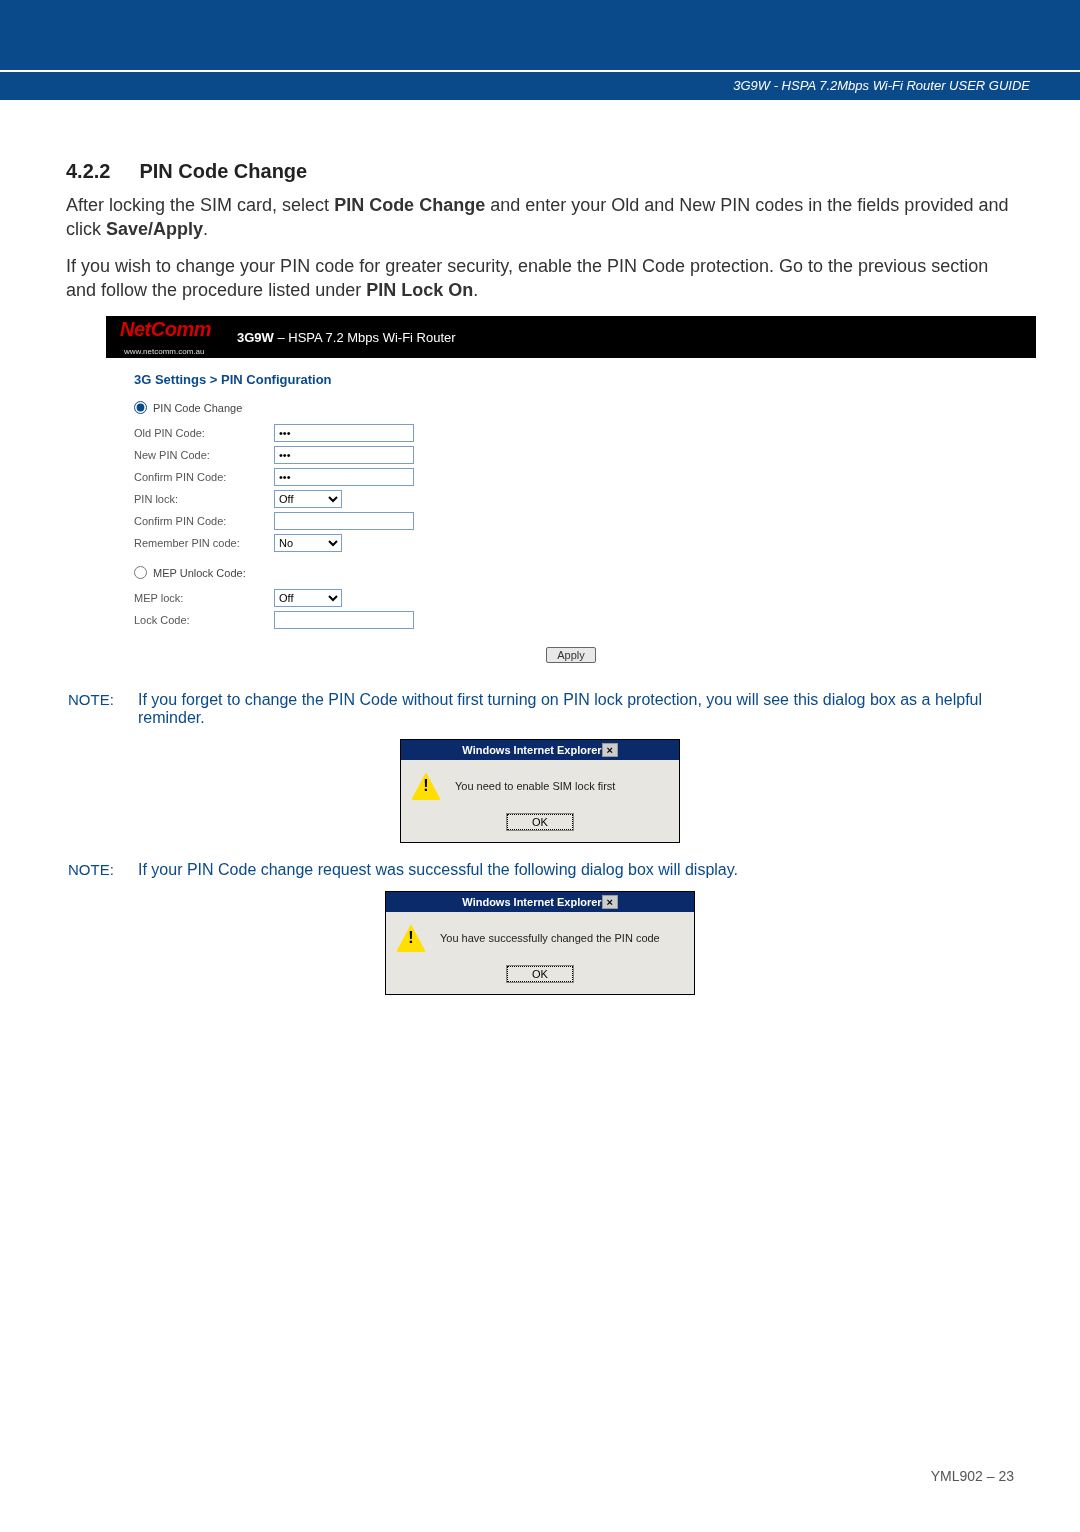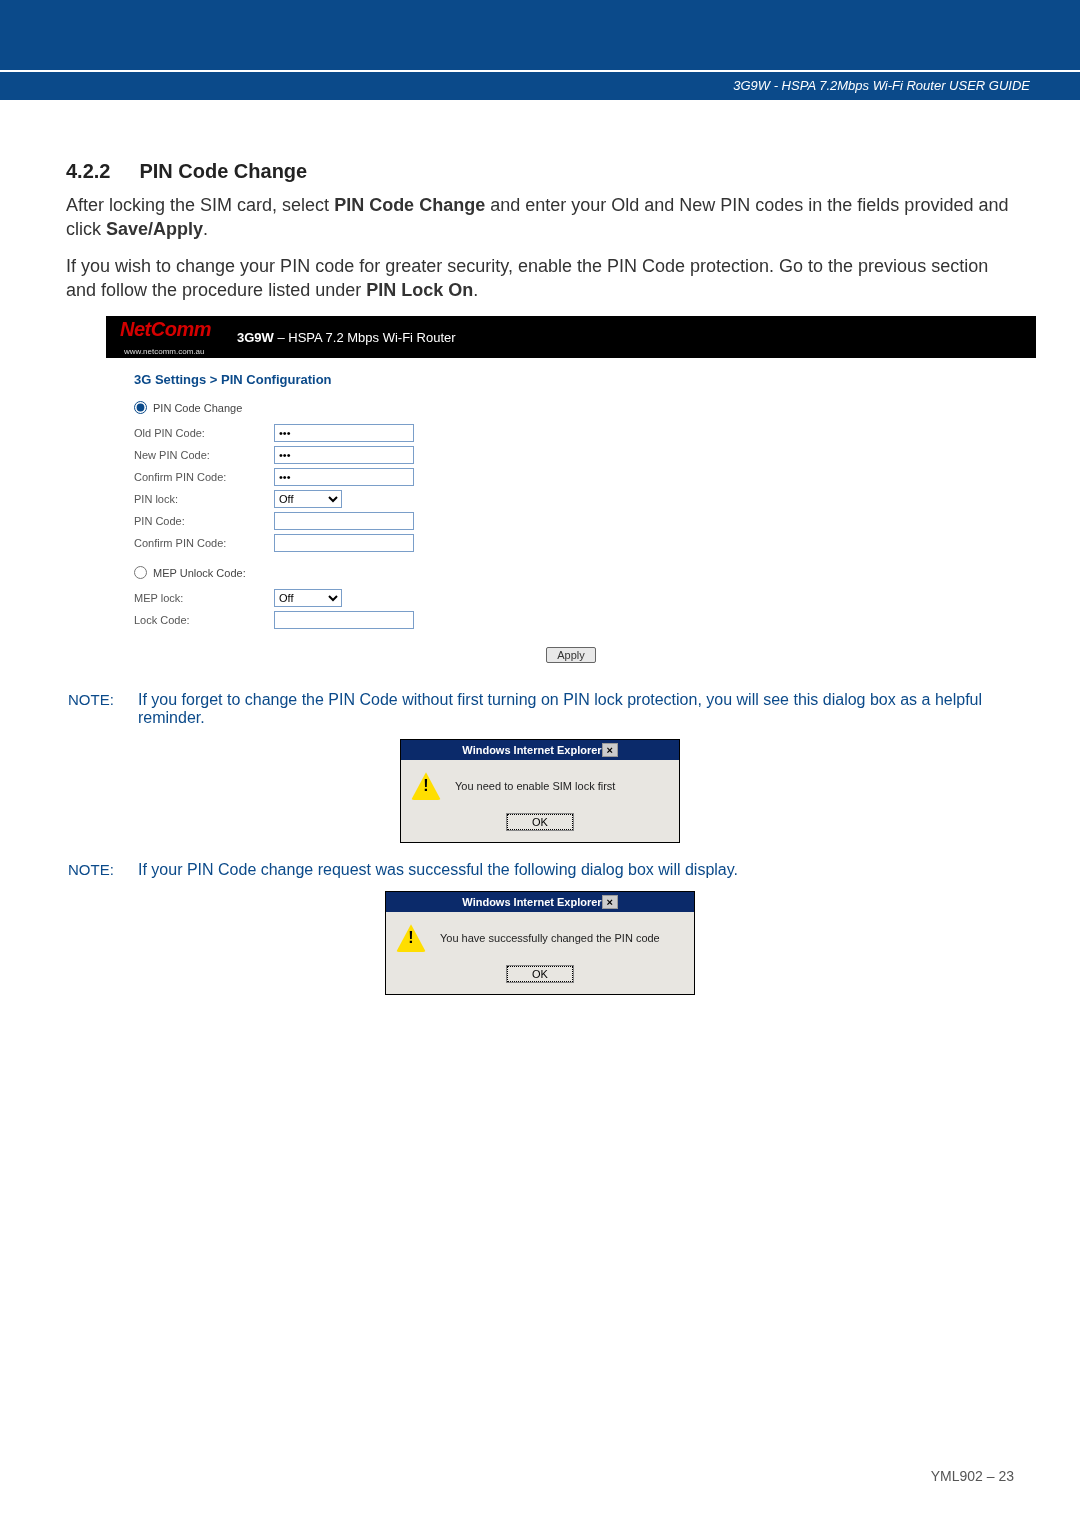--- a/index.html
+++ b/index.html
@@ -214,10 +214,6 @@
         <select class="field-select"><option>Off</option></select>
       </div>
       <div class="field-row">
-        <span class="field-label">PIN Code:</span>
-        <input class="field-input" type="text" value="" style="">
-      </div>
-      <div class="field-row">
         <span class="field-label">Confirm PIN Code:</span>
         <input class="field-input" type="text" value="" style="">
       </div>

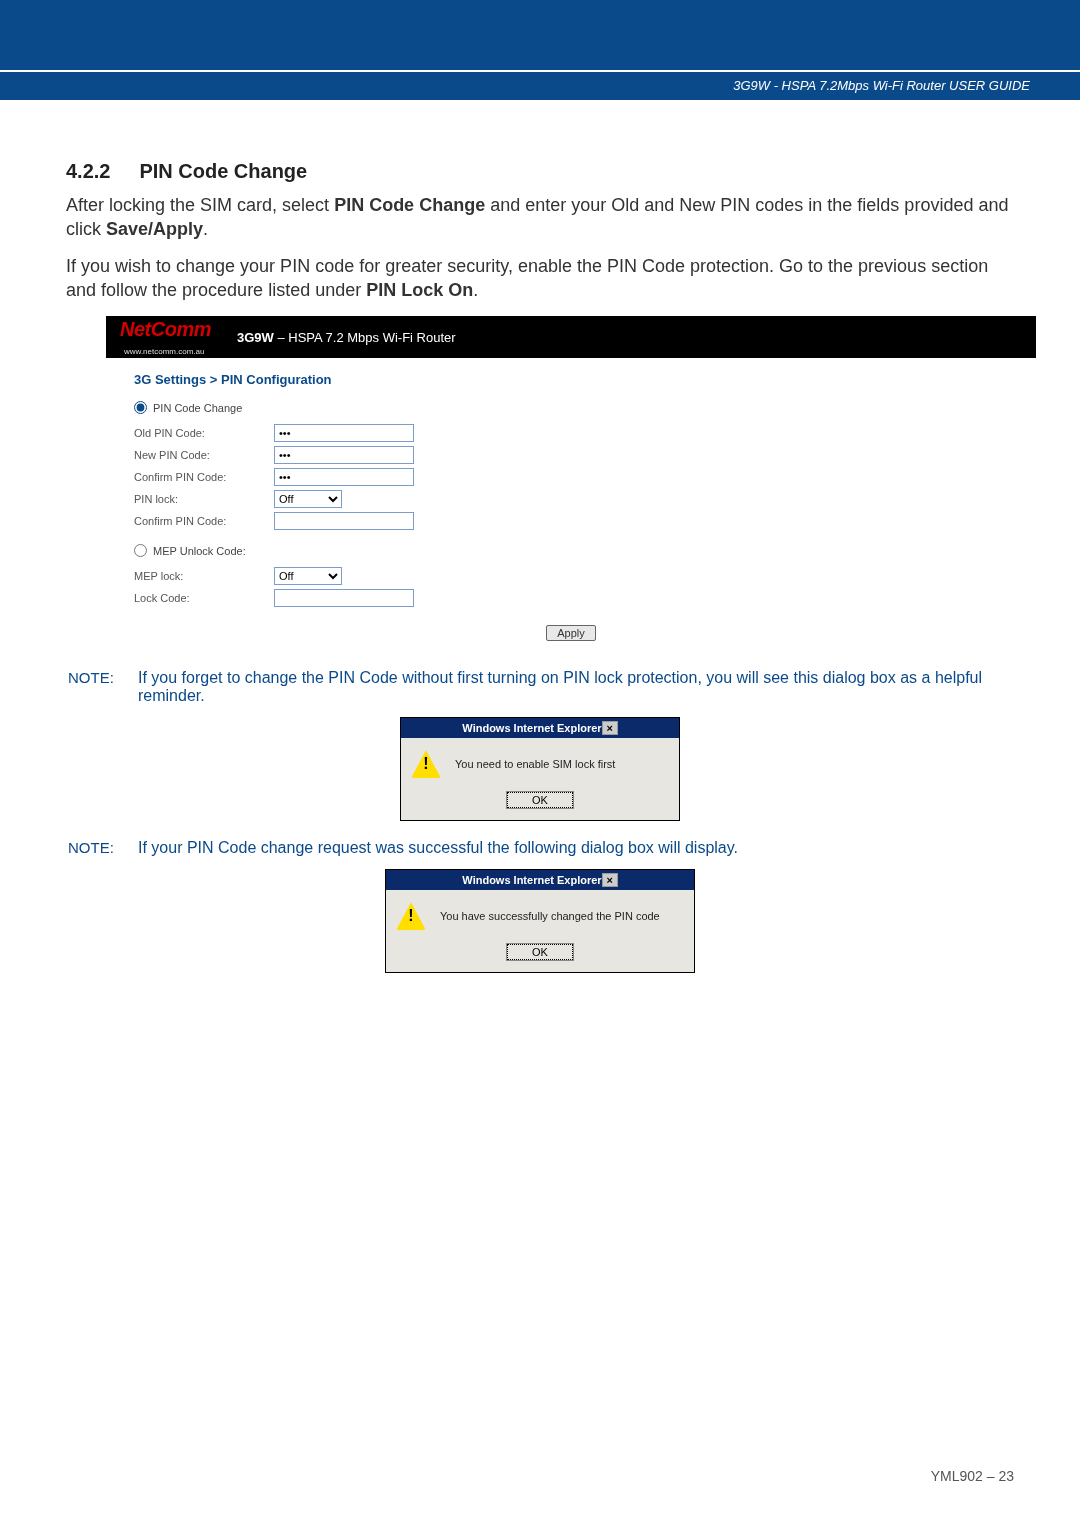--- a/index.html
+++ b/index.html
@@ -217,6 +217,10 @@
         <span class="field-label">Confirm PIN Code:</span>
         <input class="field-input" type="text" value="" style="">
       </div>
+      <div class="field-row">
+        <span class="field-label">Remember PIN code:</span>
+        <select class="field-select"><option>No</option></select>
+      </div>
 
       <div class="radio-row" style="margin-top:14px;">
         <input type="radio" style="">

